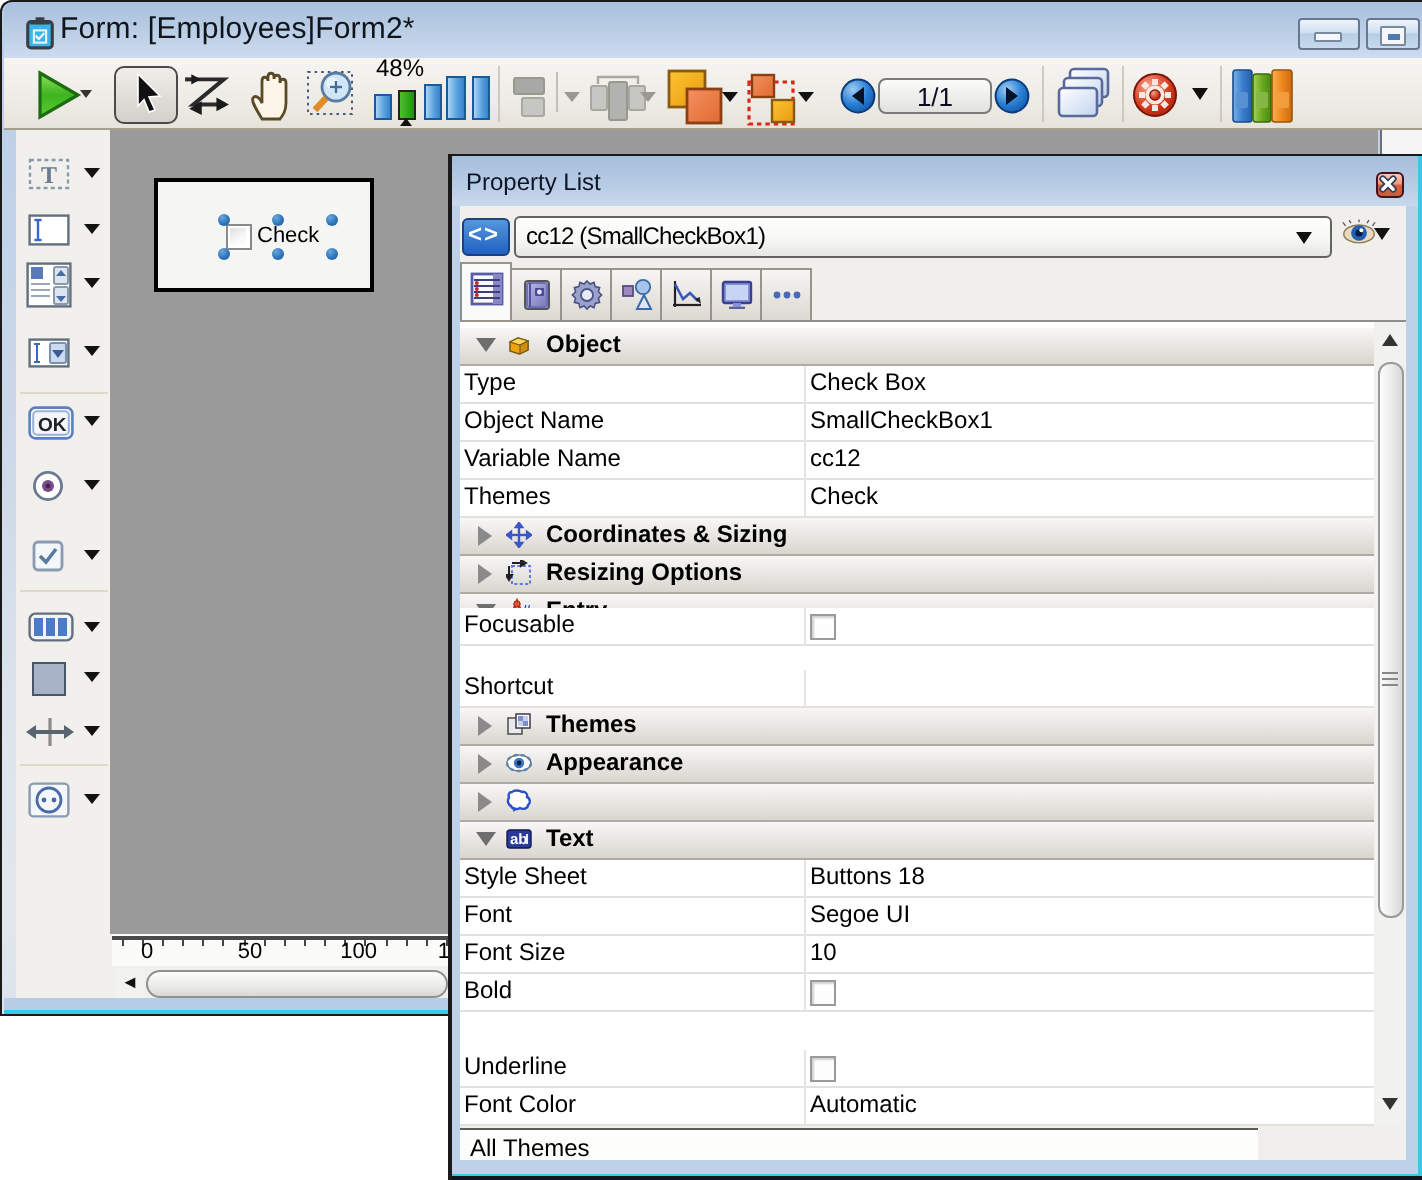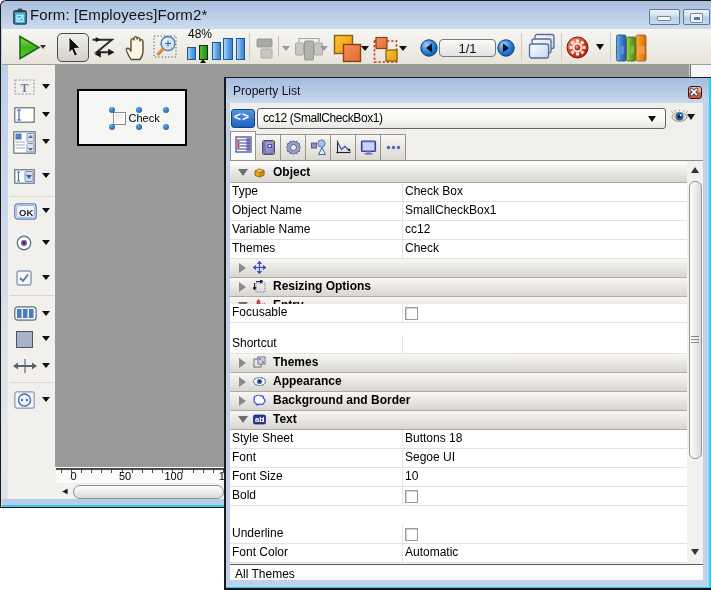--- a/index.html
+++ b/index.html
@@ -582,6 +582,7 @@
         <path d="M12.5 6.5 L10.5 5 L10.5 8 Z"></path>
       </g>
     </svg>
+    <span class="ghtext">Coordinates &amp; Sizing</span>
   </div>
 <div class="abs ghead" style="top:278px">
     <div class="gtri-r"></div>

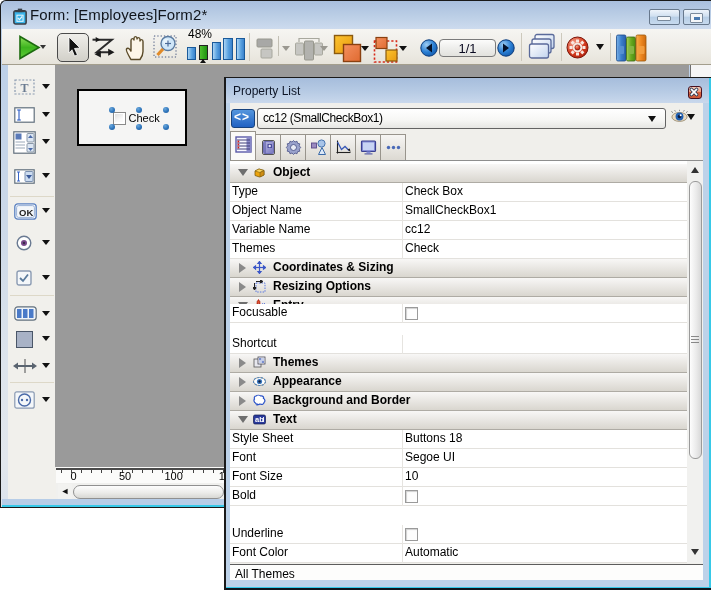--- a/index.html
+++ b/index.html
@@ -635,7 +635,6 @@
       <path d="M3 2 C1.5 2 1 3.5 1.5 5 C0.5 6 1 8.5 2.5 9 C3 10.5 5.5 11 7 10 C9 11 11 10 11 8.5 C12.5 7.5 12 5 10.5 4.5 C11 3 9.5 1.5 8 2 C6.5 1 4 1 3 2 Z" fill="#fff" stroke="#2a52c8" stroke-width="1.2"></path>
       <path d="M4 9.5 L3.5 12 L6 10.5" fill="#2a52c8"></path>
     </svg>
-    <span class="ghtext">Background and Border</span>
   </div>
 <div class="abs ghead" style="top:411px">
     <div class="gtri-d"></div>

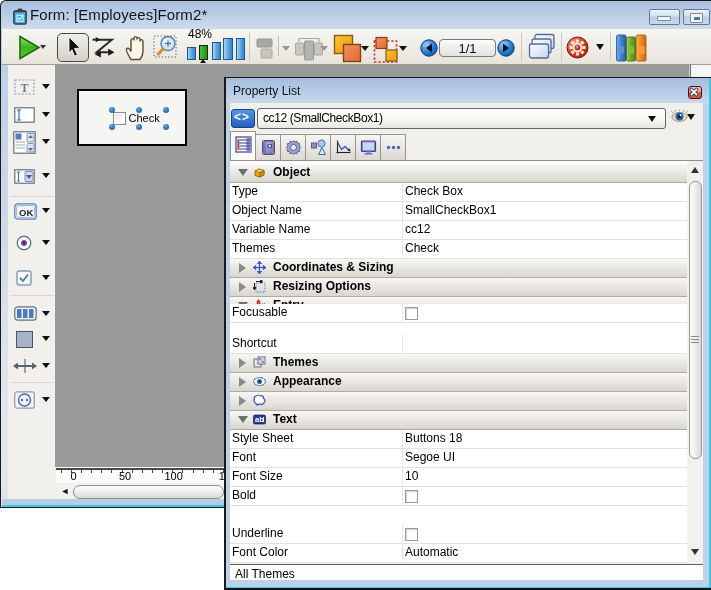--- a/index.html
+++ b/index.html
@@ -438,7 +438,7 @@
 <div class="abs" style="z-index:3;left:679.7px;top:470px;width:1px;height:2.5px;background:#444"></div>
 <div class="abs" style="z-index:3;left:61.5px;top:470px;width:24px;text-align:center;font-size:11px;color:#000">0</div>
 <div class="abs" style="z-index:3;left:113px;top:470px;width:24px;text-align:center;font-size:11px;color:#000">50</div>
-<div class="abs" style="z-index:3;left:164.5px;top:470px;width:24px;text-align:left;font-size:11px;color:#000">100</div>
+<div class="abs" style="z-index:3;left:164.5px;top:470px;width:24px;text-align:right;font-size:11px;color:#000">100</div>
 <div class="abs" style="z-index:3;left:216px;top:470px;width:24px;text-align:center;font-size:11px;color:#000">150</div>
 <div class="abs" style="z-index:3;left:2px;top:499px;width:709px;height:6.2px;background:#b7cde7"></div>
 <div class="abs" id="mw-cyan"></div>

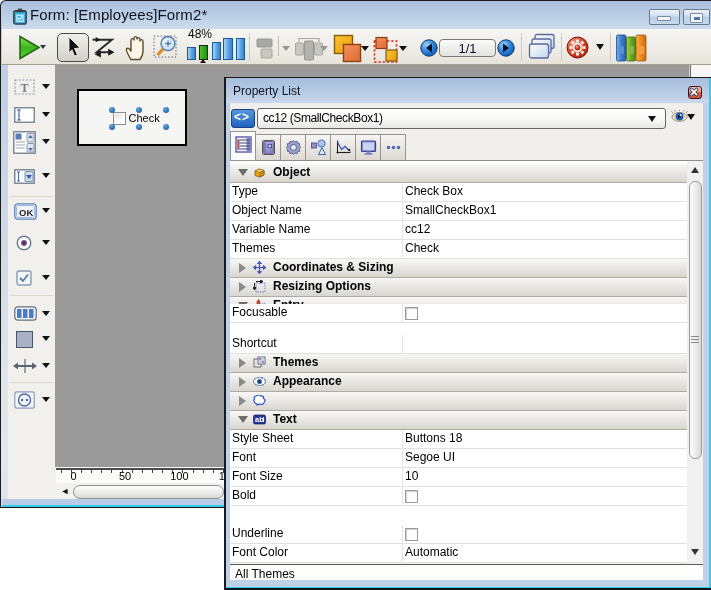--- a/index.html
+++ b/index.html
@@ -93,7 +93,7 @@
 #psb { left:687px; top:161px; width:16px; height:402px; background:#f1f1ef; z-index:13; }
 #psb-thumb { left:688.5px; top:181px; width:13px; height:278px; border-radius:6px;
   border:1px solid #9a9a9a; background:linear-gradient(90deg,#fdfdfd,#e9e9e9 60%,#d8d8d8); z-index:14; }
-#allthemes { left:230px; top:564px; width:473px; height:16px; background:#fdfdfc;
+#allthemes { left:230px; top:564px; width:399px; height:16px; background:#fdfdfc;
   border-top:1px solid #5c5c5c; font-size:12px; color:#000; z-index:12;padding-left:48px; }
 </style>
 </head>

